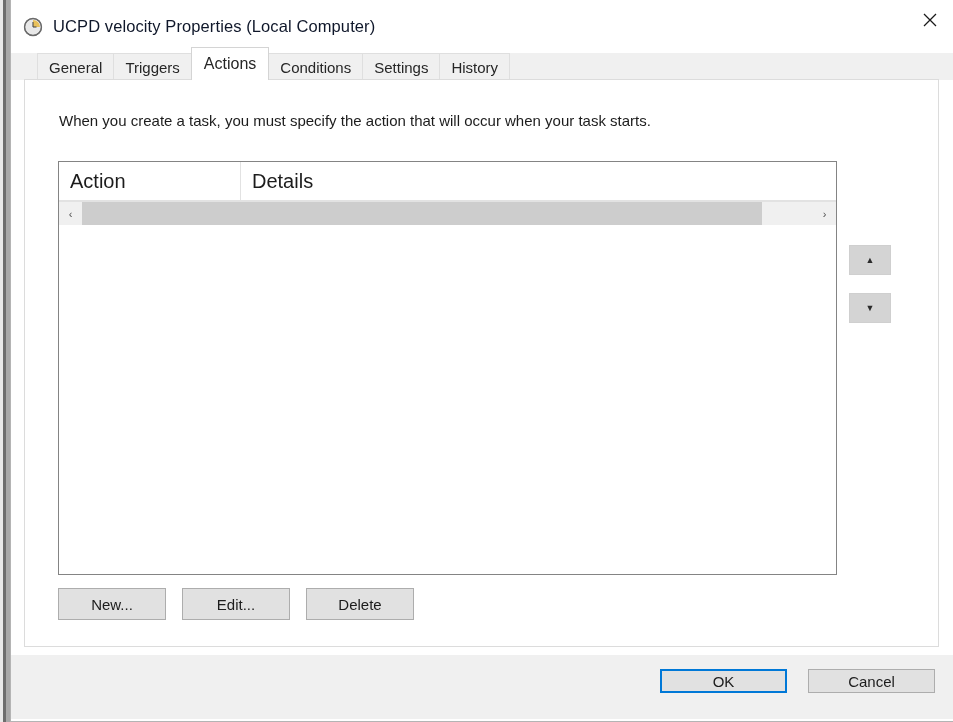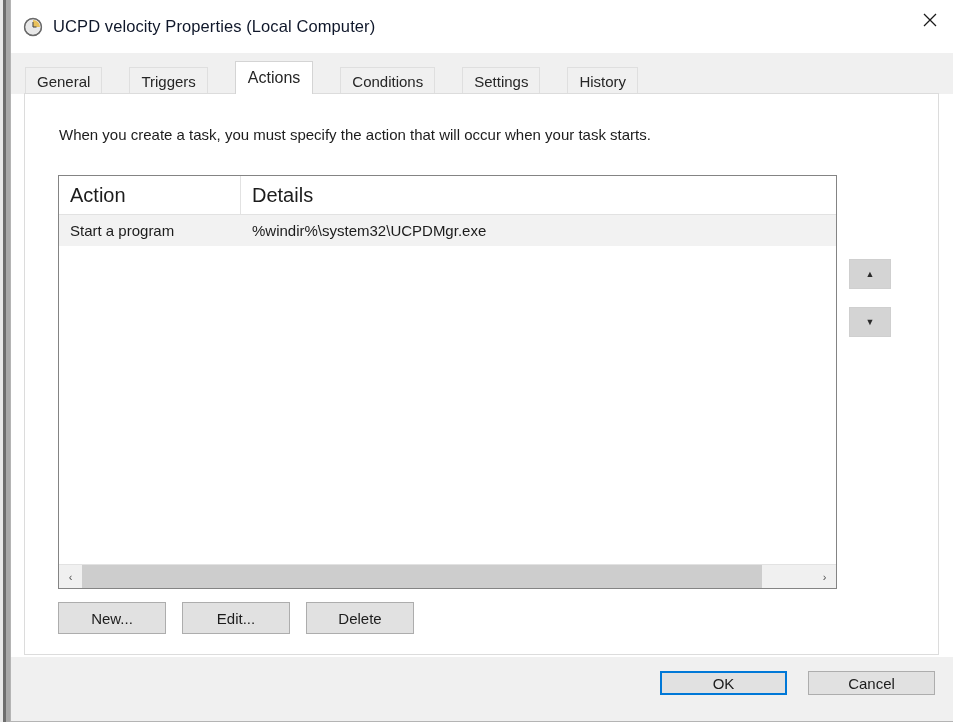--- a/index.html
+++ b/index.html
@@ -86,15 +86,14 @@
 
   
   #tabstrip {
-    height: 41px;
+    height: 27px;
     background: #f0f0f0;
     display: flex;
     align-items: flex-end;
-    padding-left: 14px;
-    box-sizing: border-box;
-    flex: 0 0 auto;
-    position: relative;
-    gap: 28px;
+    padding-left: 26px;
+    box-sizing: border-box;
+    flex: 0 0 auto;
+    position: relative;
   }
   .tab {
     height: 27px;

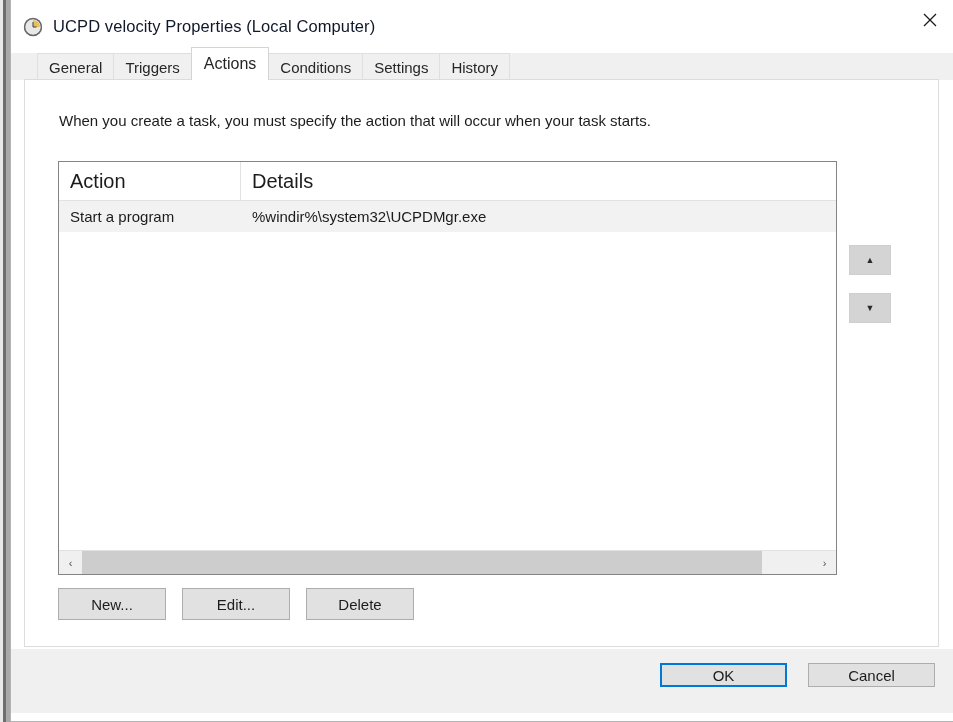--- a/index.html
+++ b/index.html
@@ -128,7 +128,7 @@
     background: #ffffff;
     border: 1px solid #dcdcdc;
     border-left: 1px solid #dcdcdc;
-    margin: 0 14px 2px 13px;
+    margin: 0 14px 8px 13px;
     box-sizing: border-box;
     position: relative;
     z-index: 1;

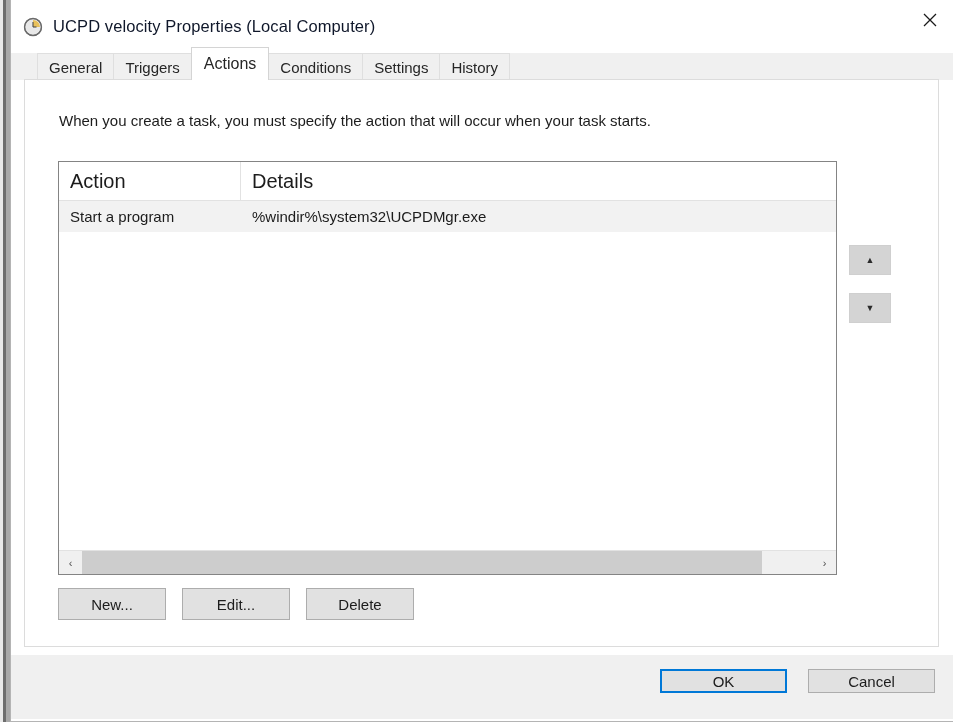--- a/index.html
+++ b/index.html
@@ -349,12 +349,6 @@
         <div class="hcell col-details">Details</div>
       </div>
 
-      <div id="list-body">
-        <div class="lrow">
-          <div class="lcell col-action">Start a program</div>
-          <div class="lcell col-details">%windir%\system32\UCPDMgr.exe</div>
-        </div>
-      </div>
 
       <div id="hscroll">
         <div class="sb-arrow">‹</div>

